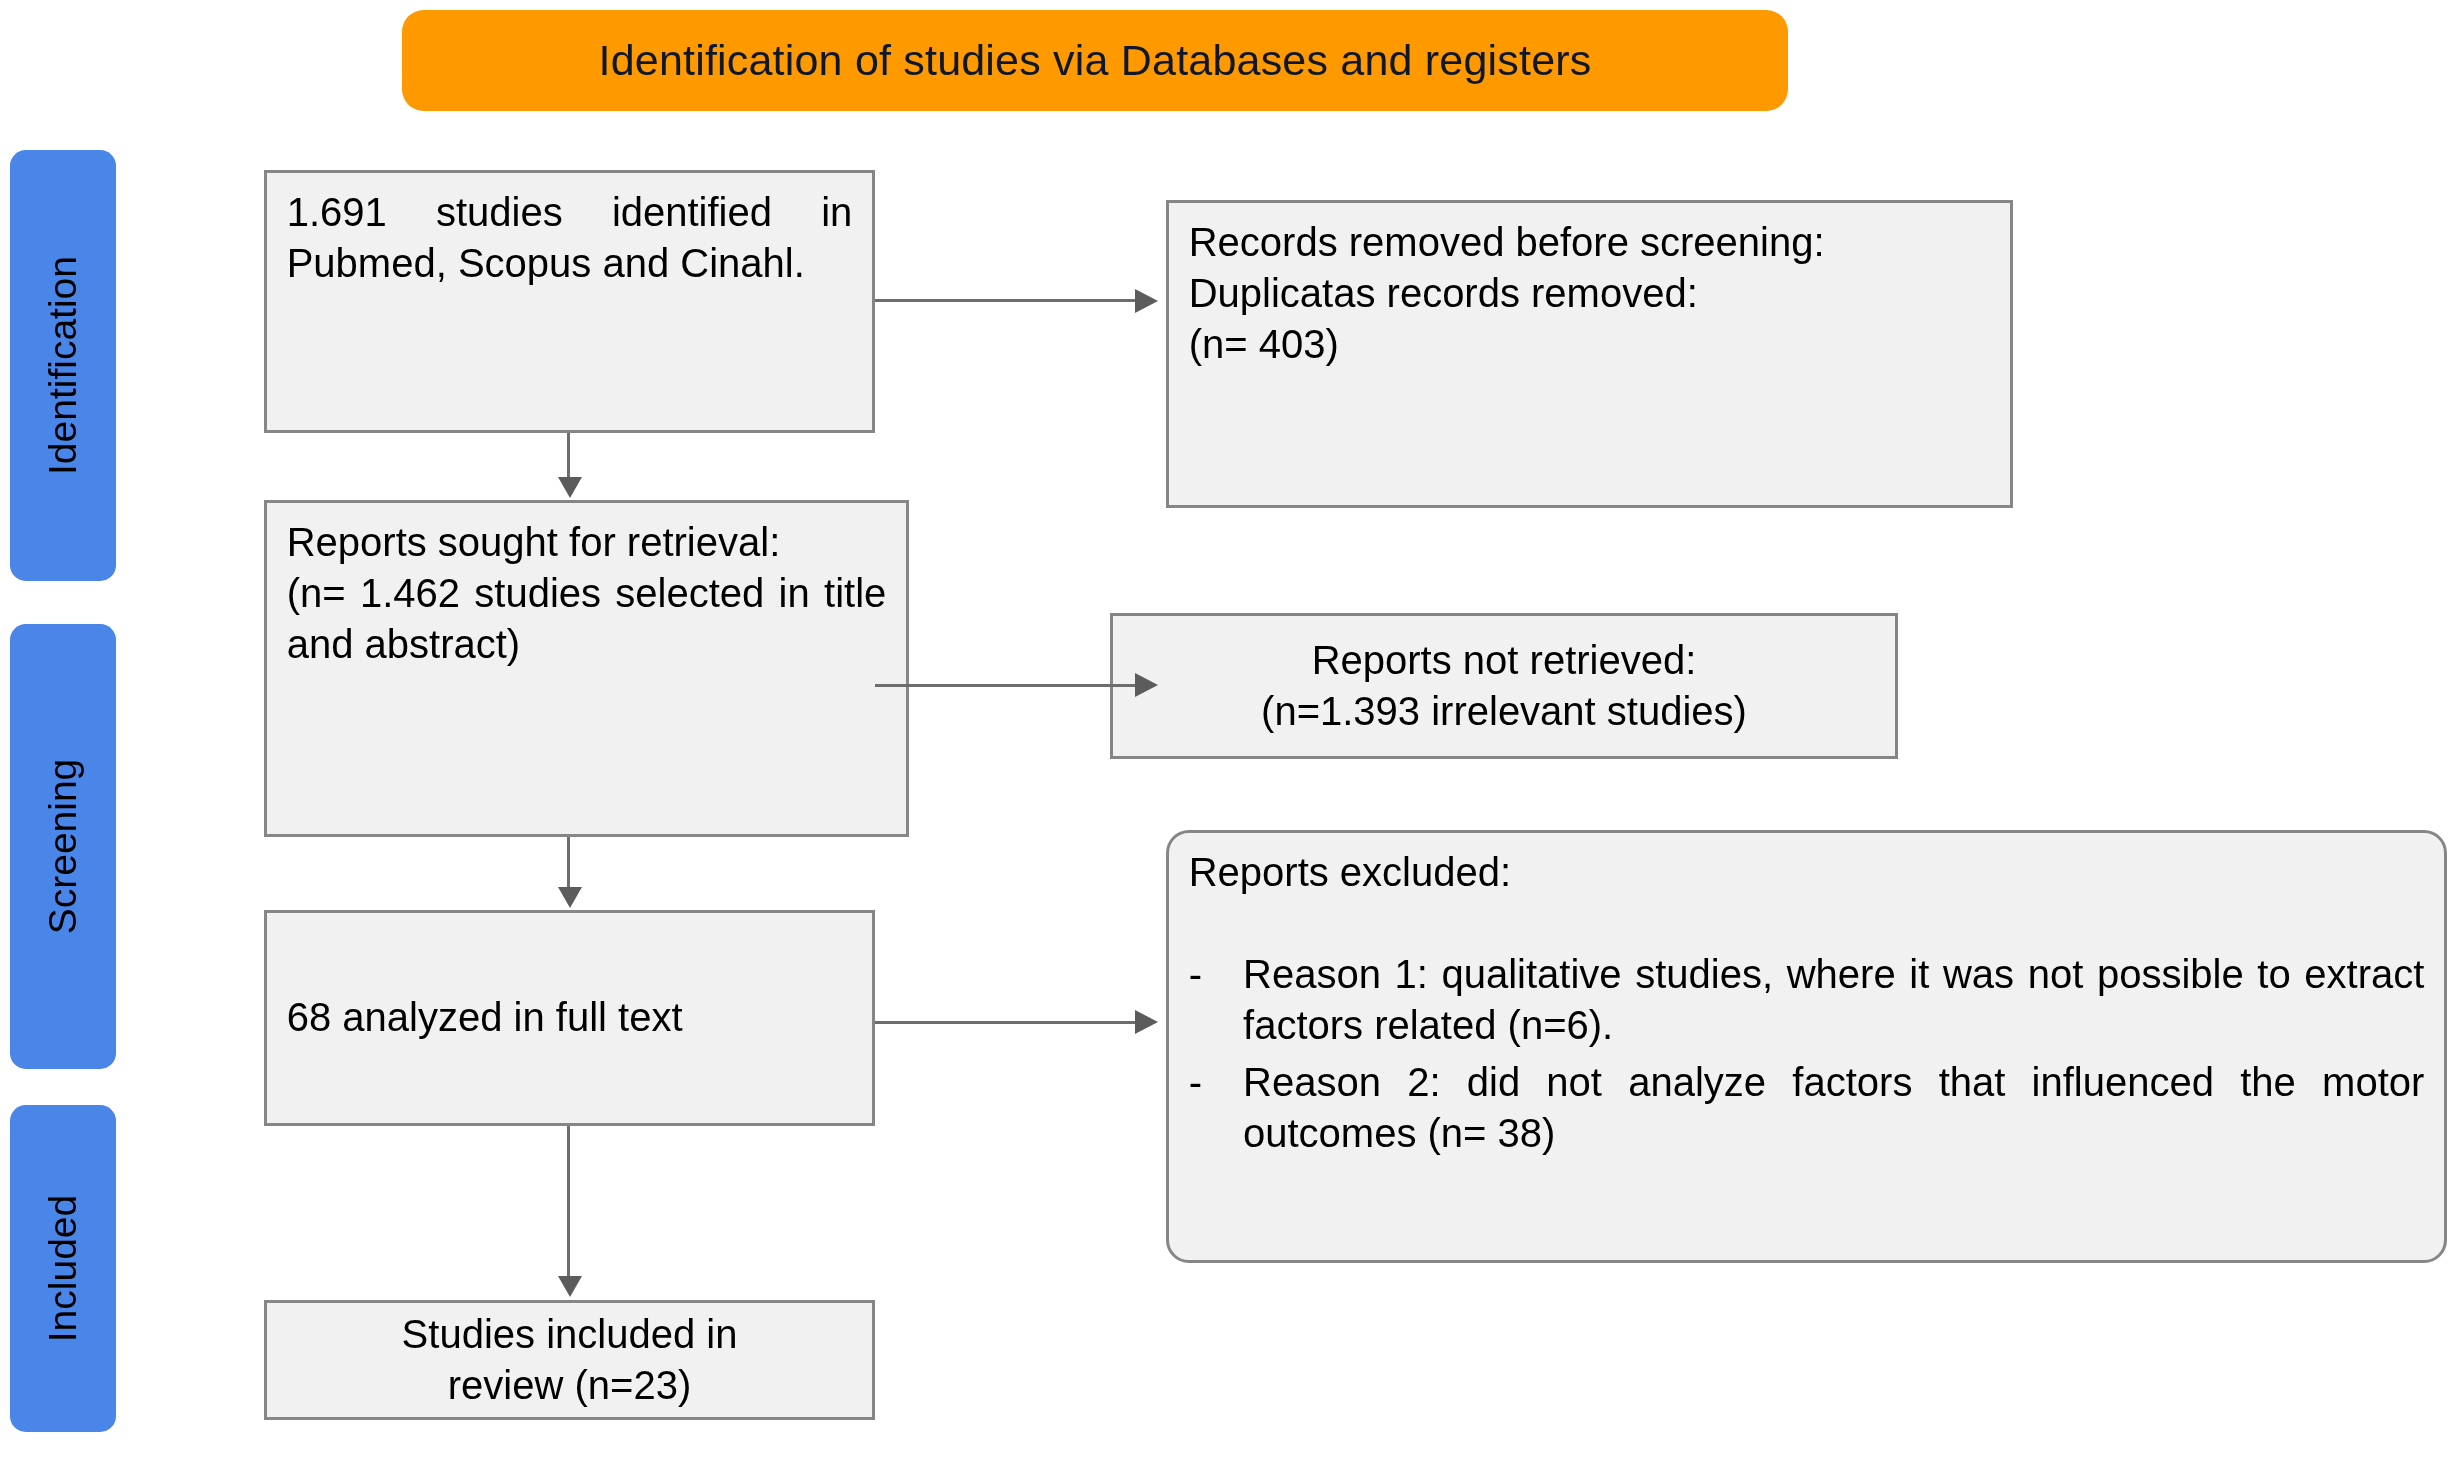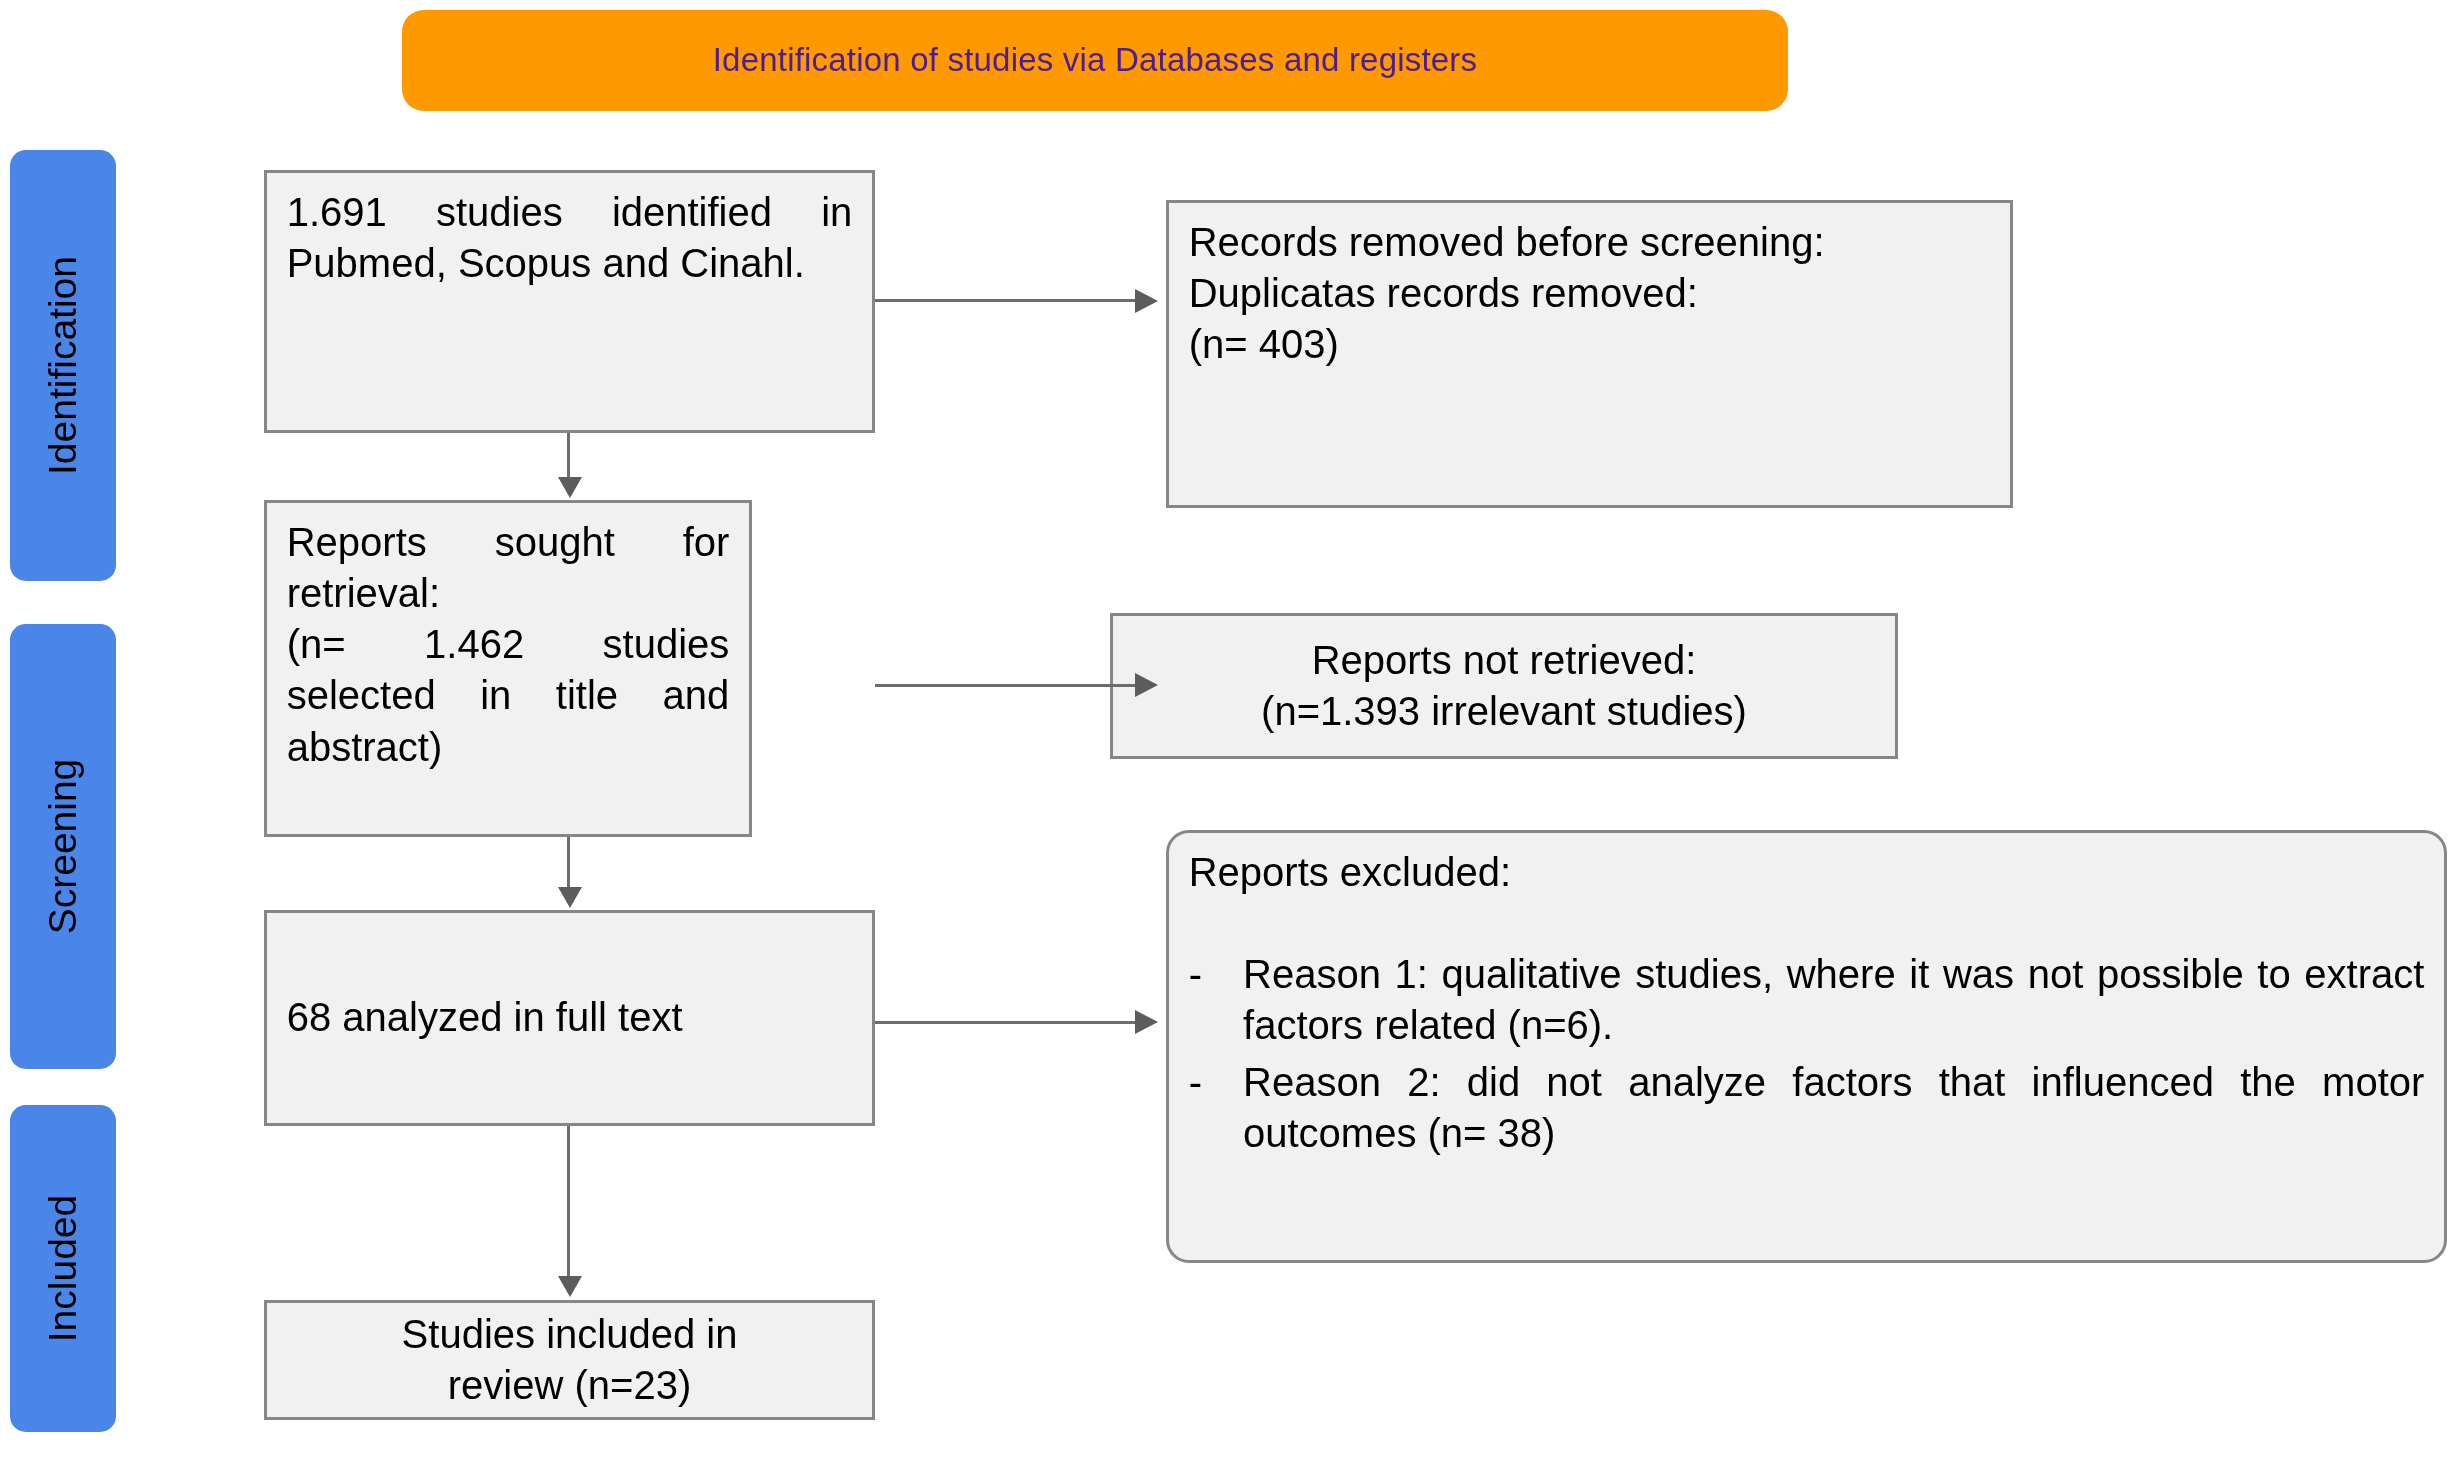--- a/index.html
+++ b/index.html
@@ -33,8 +33,8 @@
     box-sizing: border-box;
   }
   .banner-text {
-    font-size: 33px;
-    color: #4c1d95;
+    font-size: 43px;
+    color: #0f172a;
     letter-spacing: 0.2px;
     white-space: nowrap;
   }

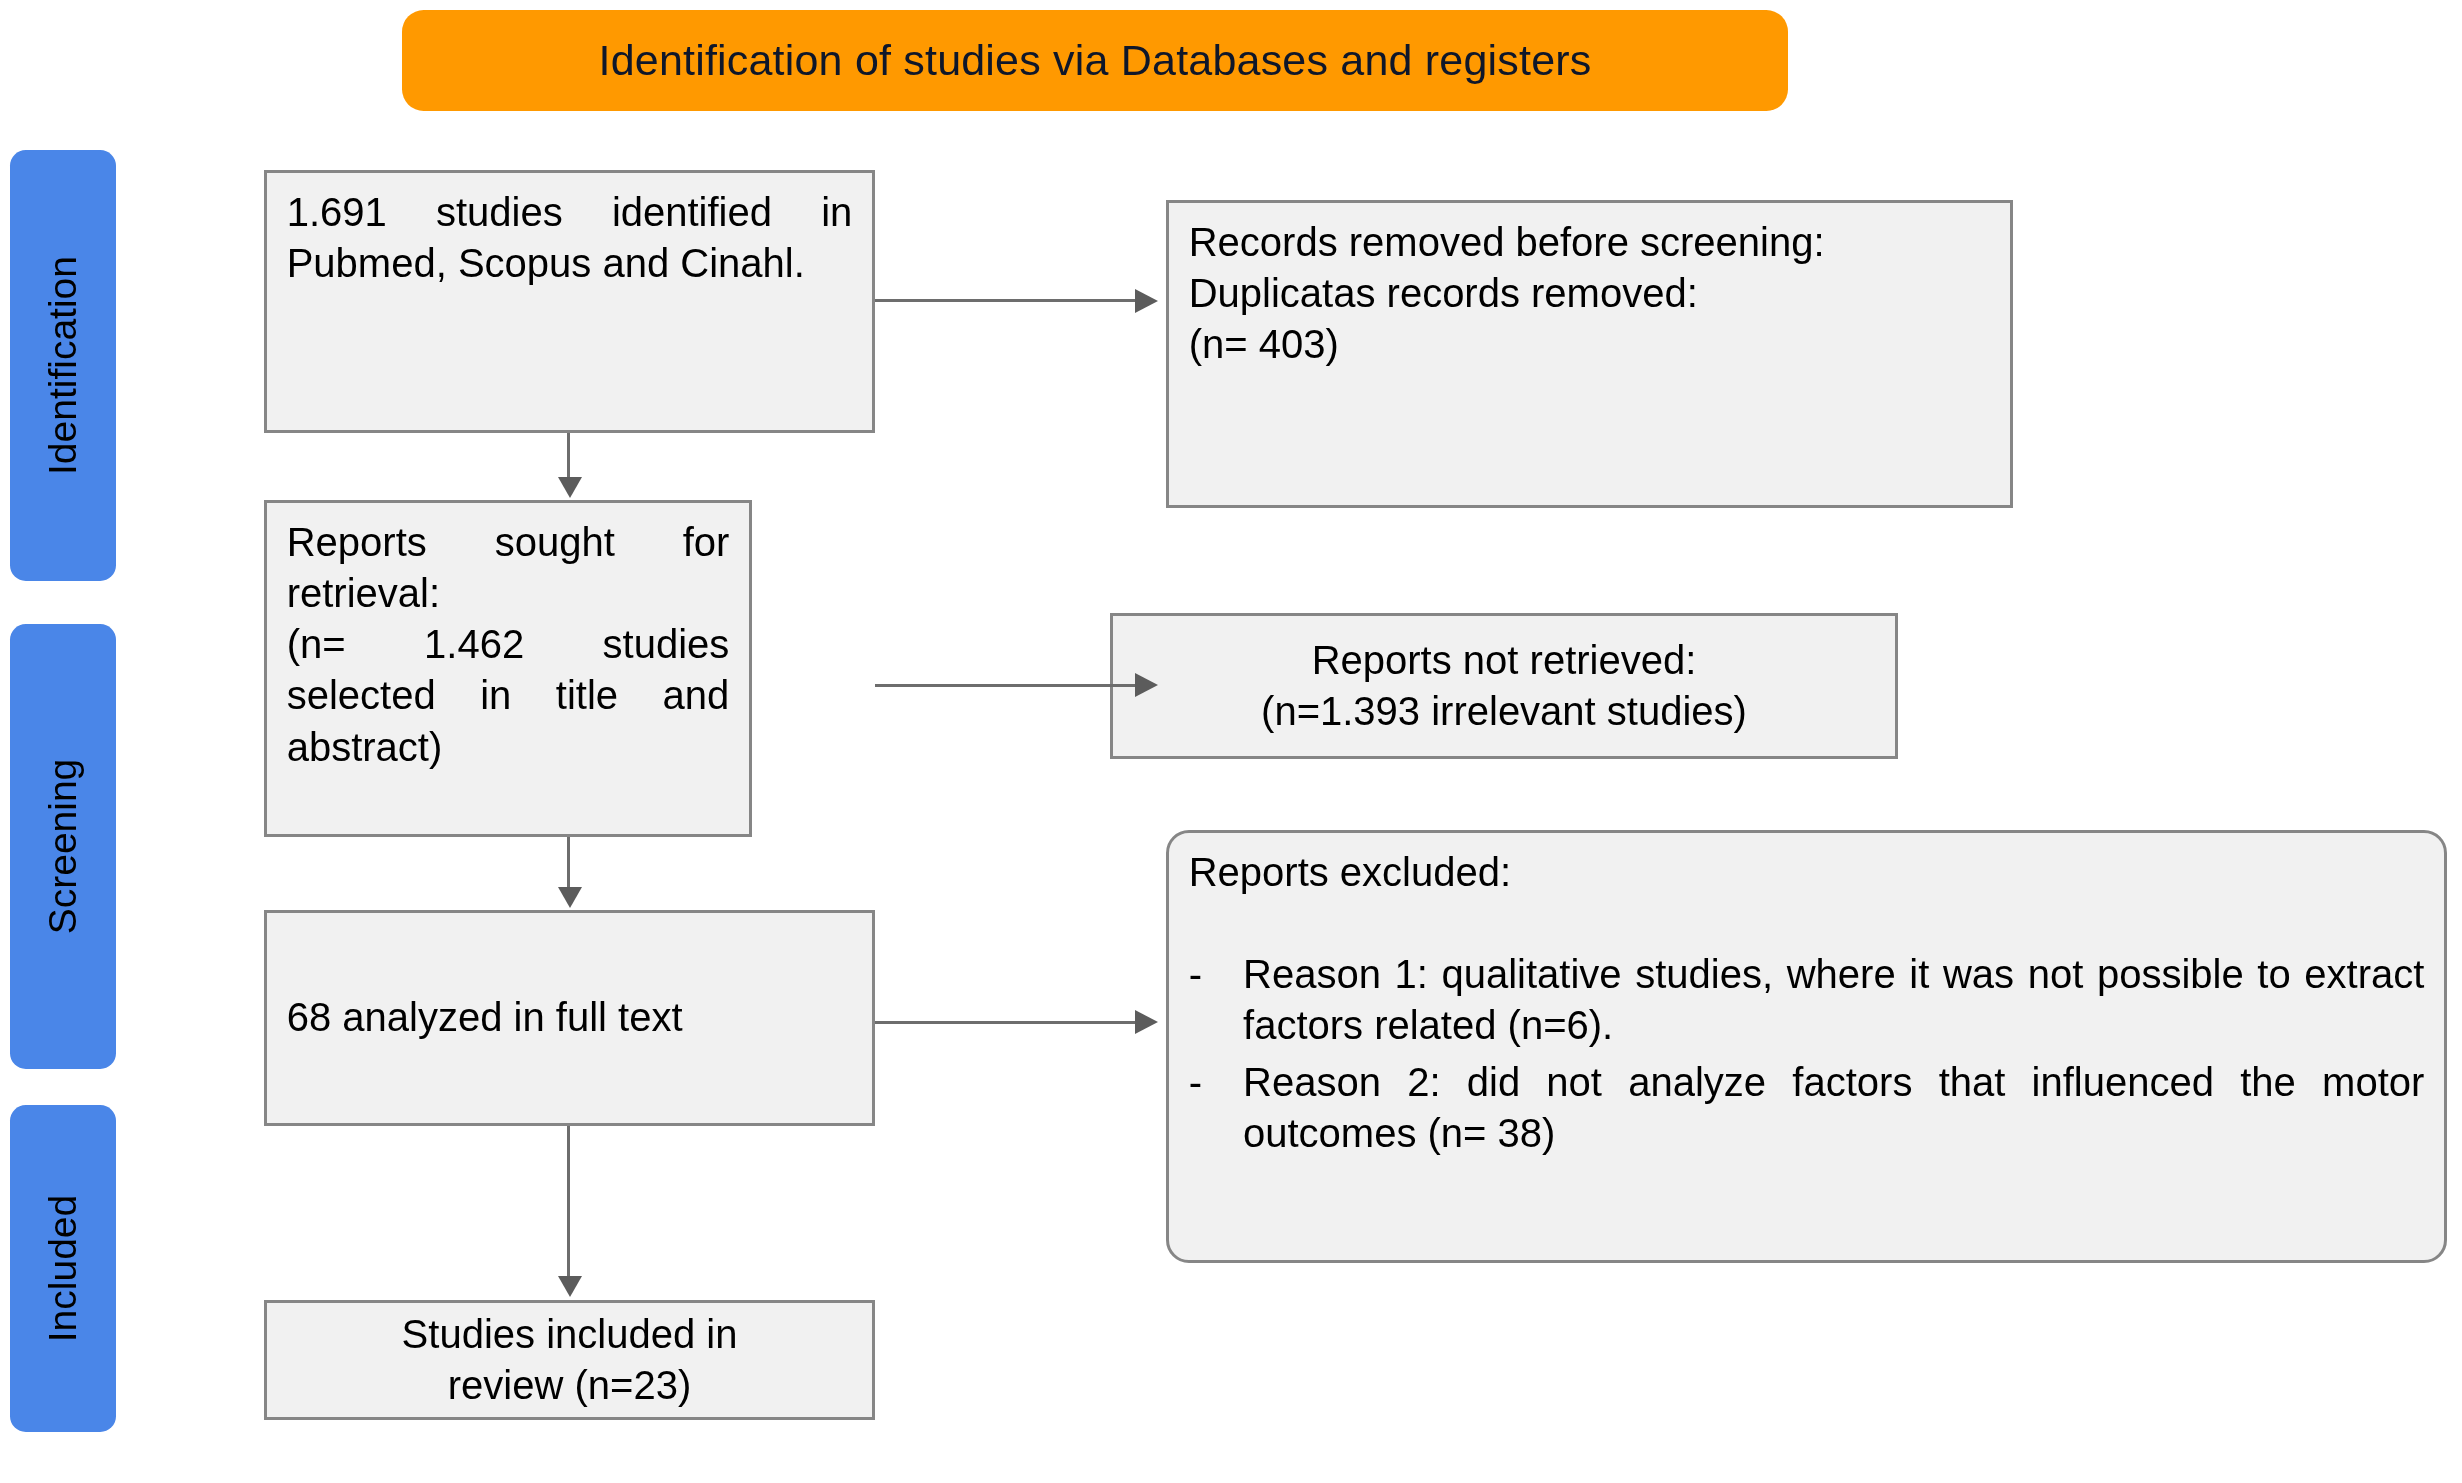--- a/index.html
+++ b/index.html
@@ -77,7 +77,7 @@
   .fbox.vcenter { display: flex; flex-direction: column; justify-content: center; }
 
   #box-identified   { left: 264px;  top: 170px;  width: 611px; height: 263px; }
-  #box-sought       { left: 264px;  top: 500px;  width: 488px; height: 337px; }
+  #box-sought       { left: 264px;  top: 500px;  width: 645px; height: 337px; }
   #box-fulltext     { left: 264px;  top: 910px;  width: 611px; height: 216px; }
   #box-included     { left: 264px;  top: 1300px; width: 611px; height: 120px; }
 

